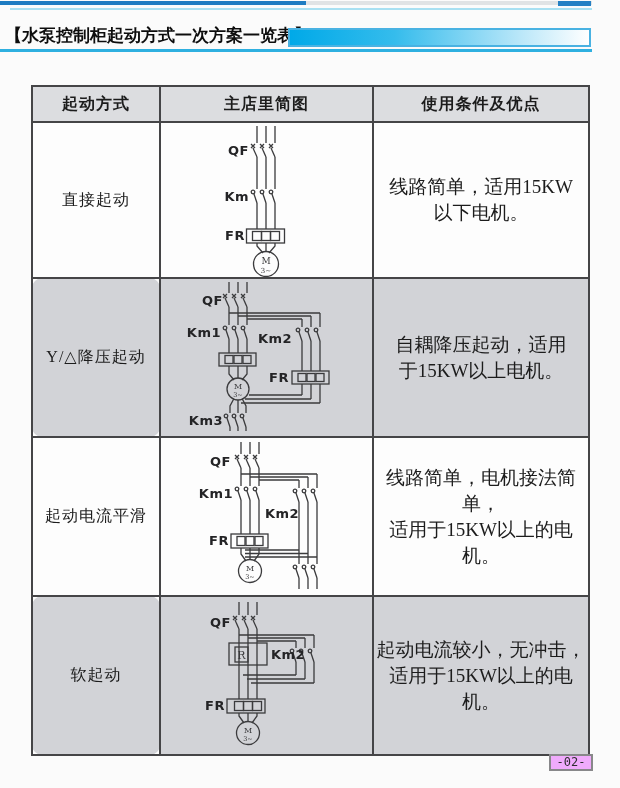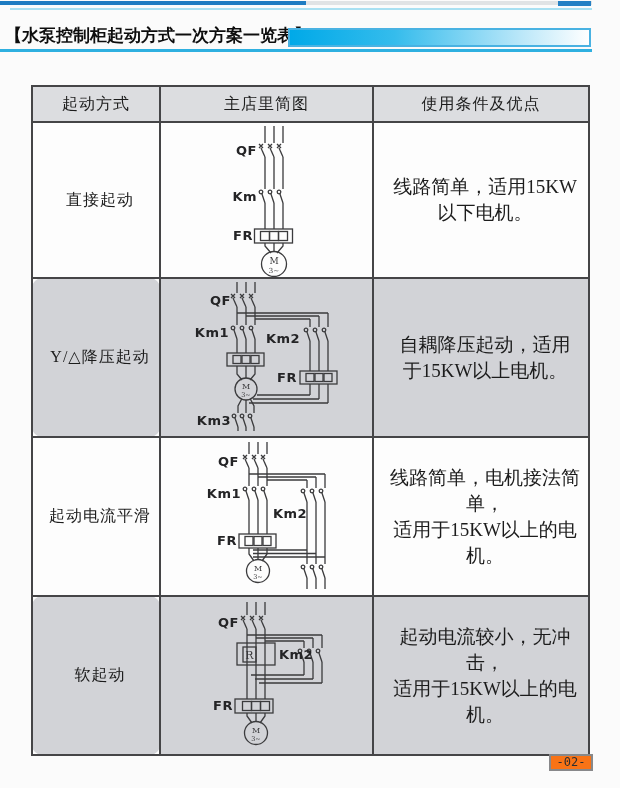--- a/index.html
+++ b/index.html
@@ -33,7 +33,7 @@
     border:2px solid #454547;padding:0;vertical-align:middle;text-align:center;
   }
   .main-table th{
-    height:34px;background:#dcdde0;font-weight:normal;font-size:16px;letter-spacing:1px;
+    height:34px;background:#dcdde0;font-weight:bold;font-size:16px;letter-spacing:1px;
   }
   .main-table td{height:151px;padding-left:8px;}
   tr.row-gray td{background:#d2d3d7;}

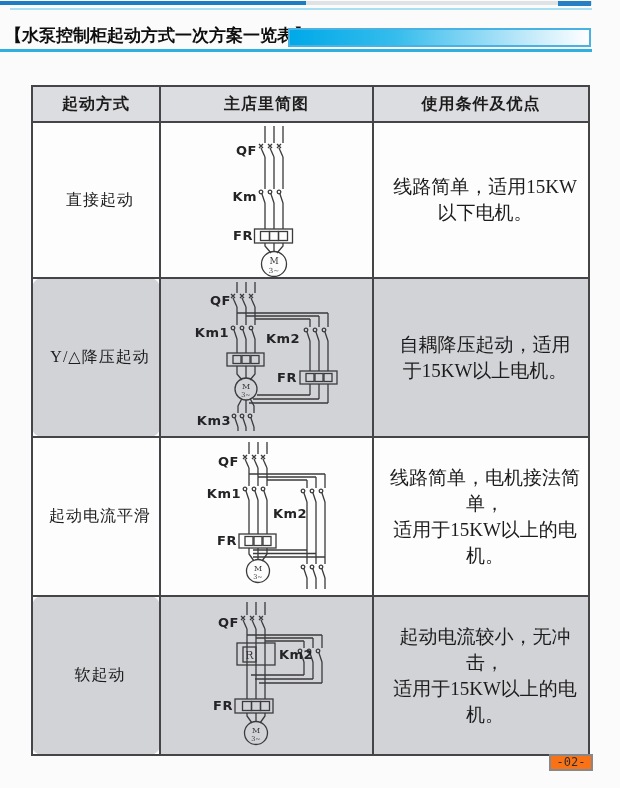--- a/index.html
+++ b/index.html
@@ -35,7 +35,7 @@
   .main-table th{
     height:34px;background:#dcdde0;font-weight:bold;font-size:16px;letter-spacing:1px;
   }
-  .main-table td{height:151px;padding-left:8px;}
+  .main-table td{height:151px;}
   tr.row-gray td{background:#d2d3d7;}
   tr.row-white td{background:#fdfdfd;}
   td.method{font-size:16px;letter-spacing:1px;border-radius:10px;}

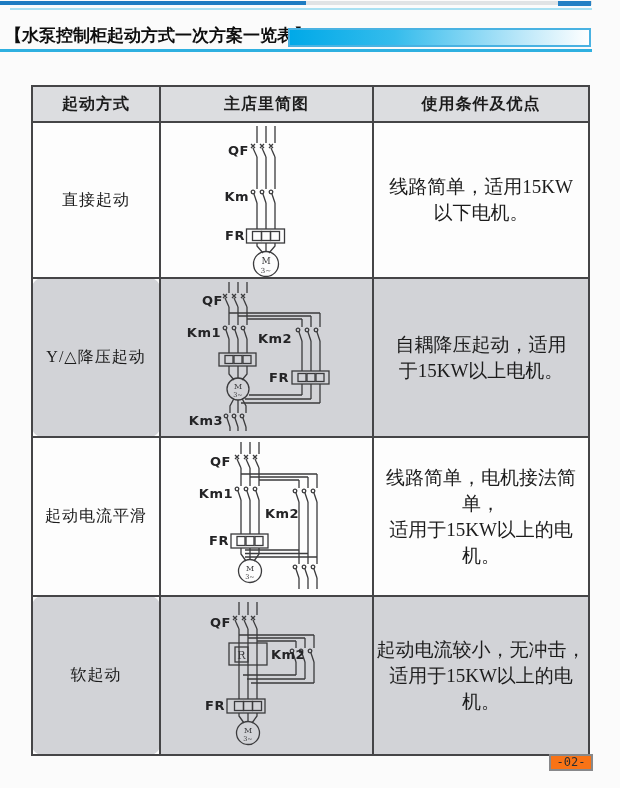--- a/index.html
+++ b/index.html
@@ -52,7 +52,7 @@
   
   .pagenum{
     position:absolute;left:549px;top:754px;width:40px;height:13px;
-    background:#f97316;border:2px solid #88888a;
+    background:#f0abfc;border:2px solid #88888a;
     font-family:"DejaVu Sans Mono","Liberation Mono",monospace;
     font-size:12px;line-height:13px;text-align:center;color:#2e2e30;
   }

